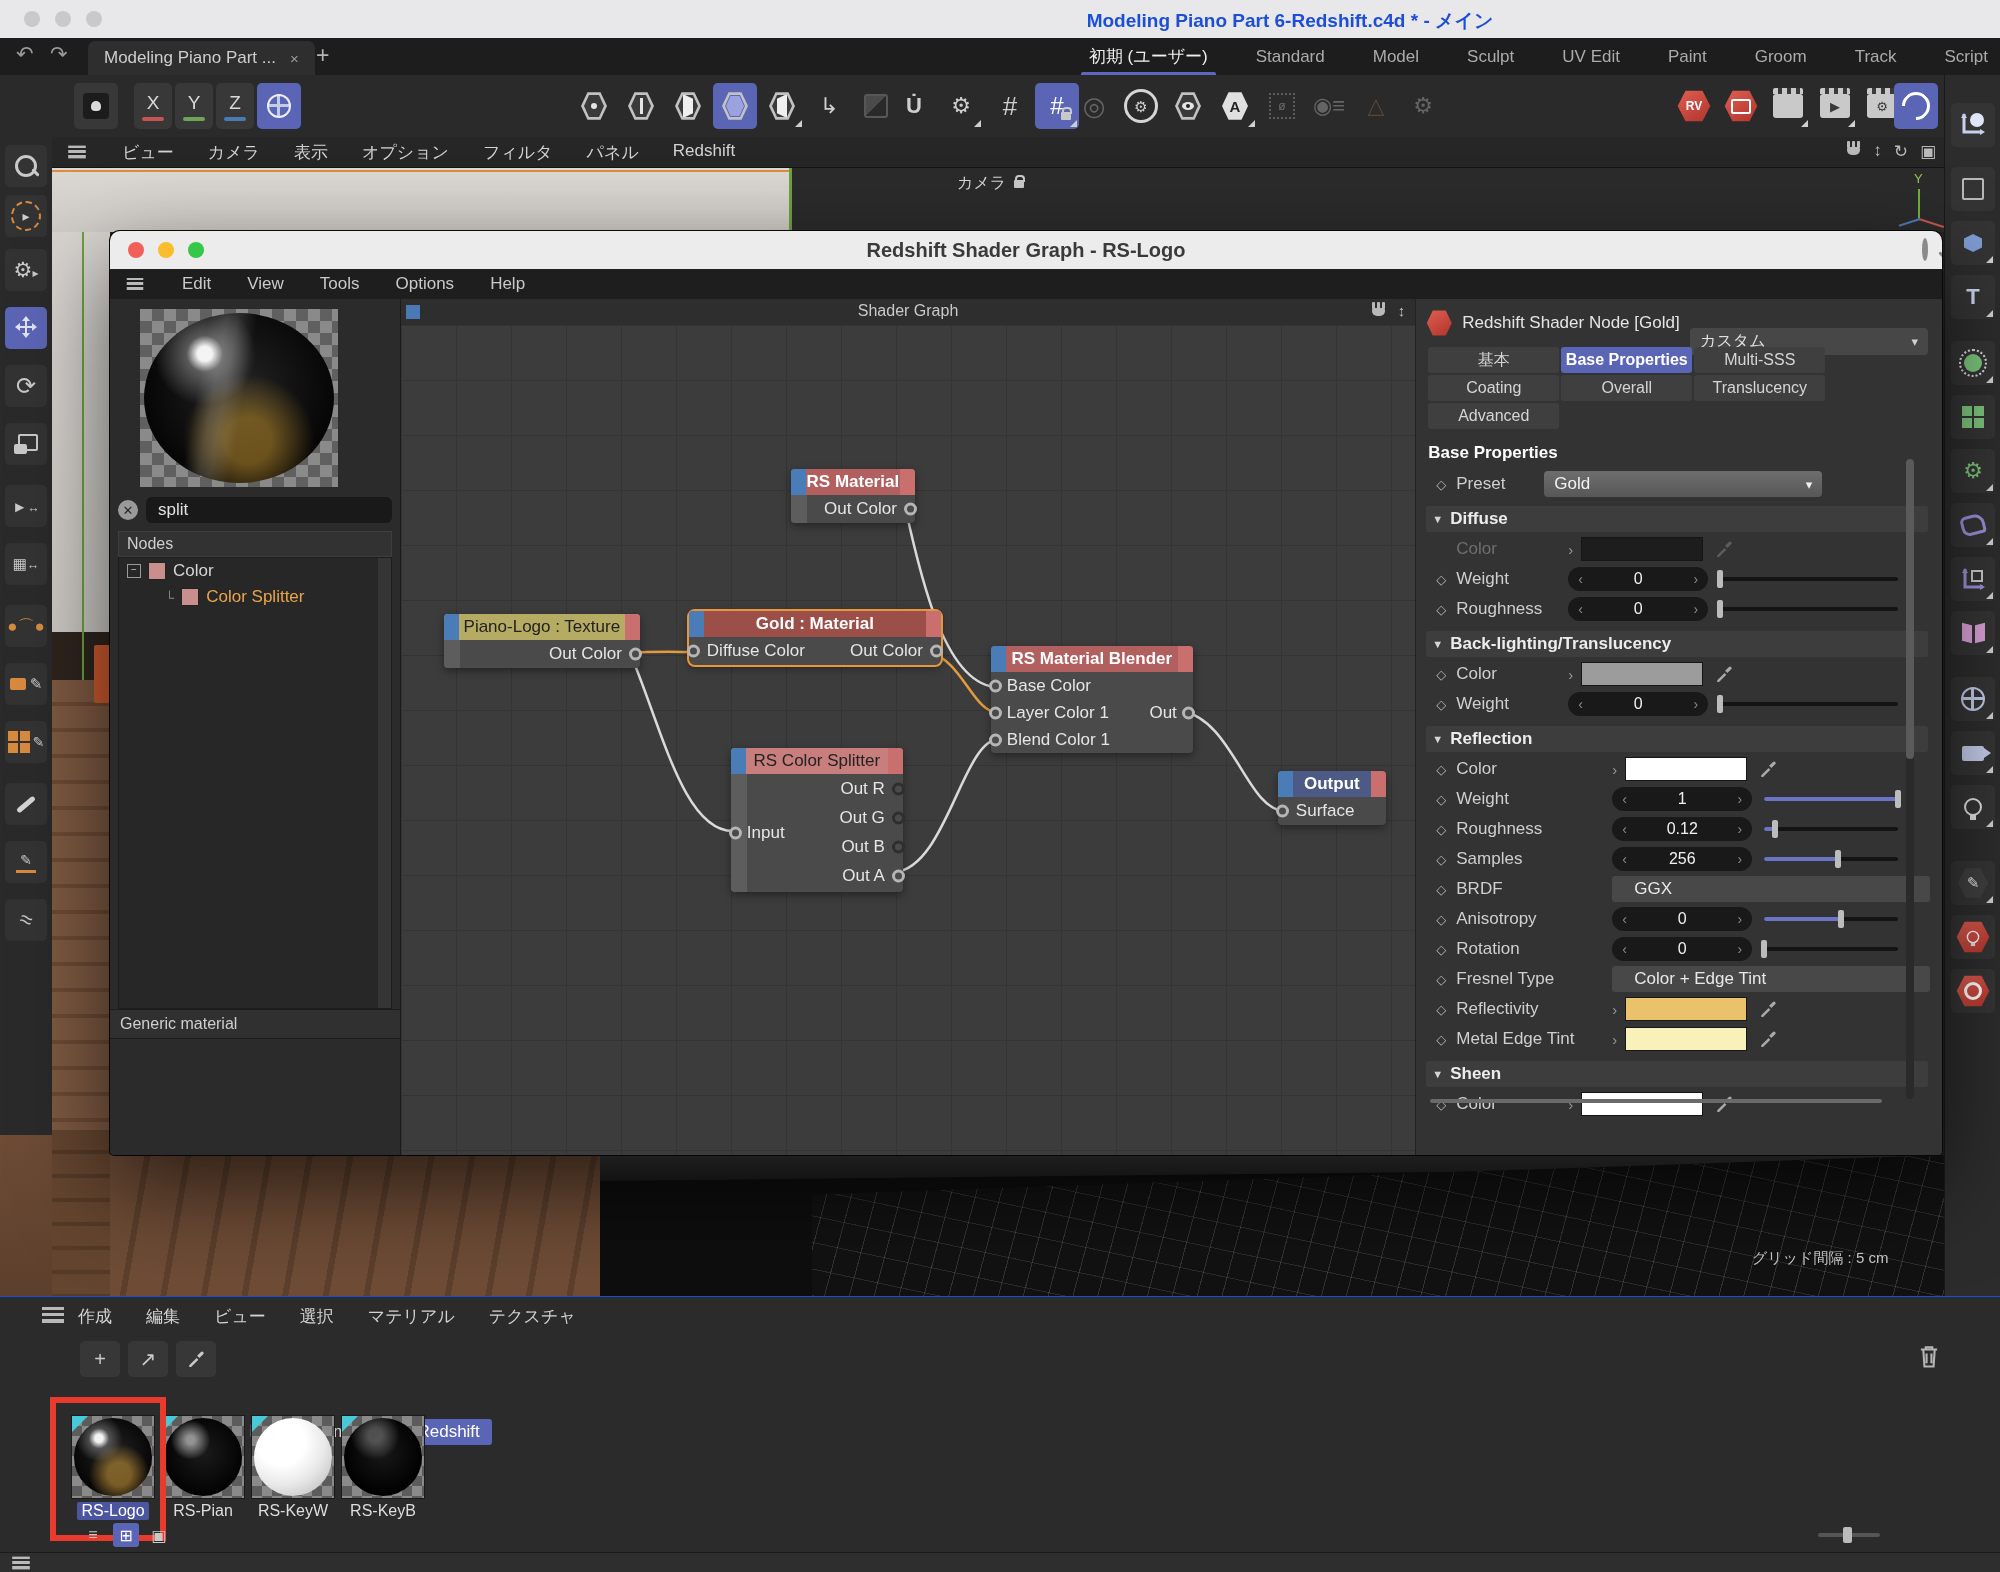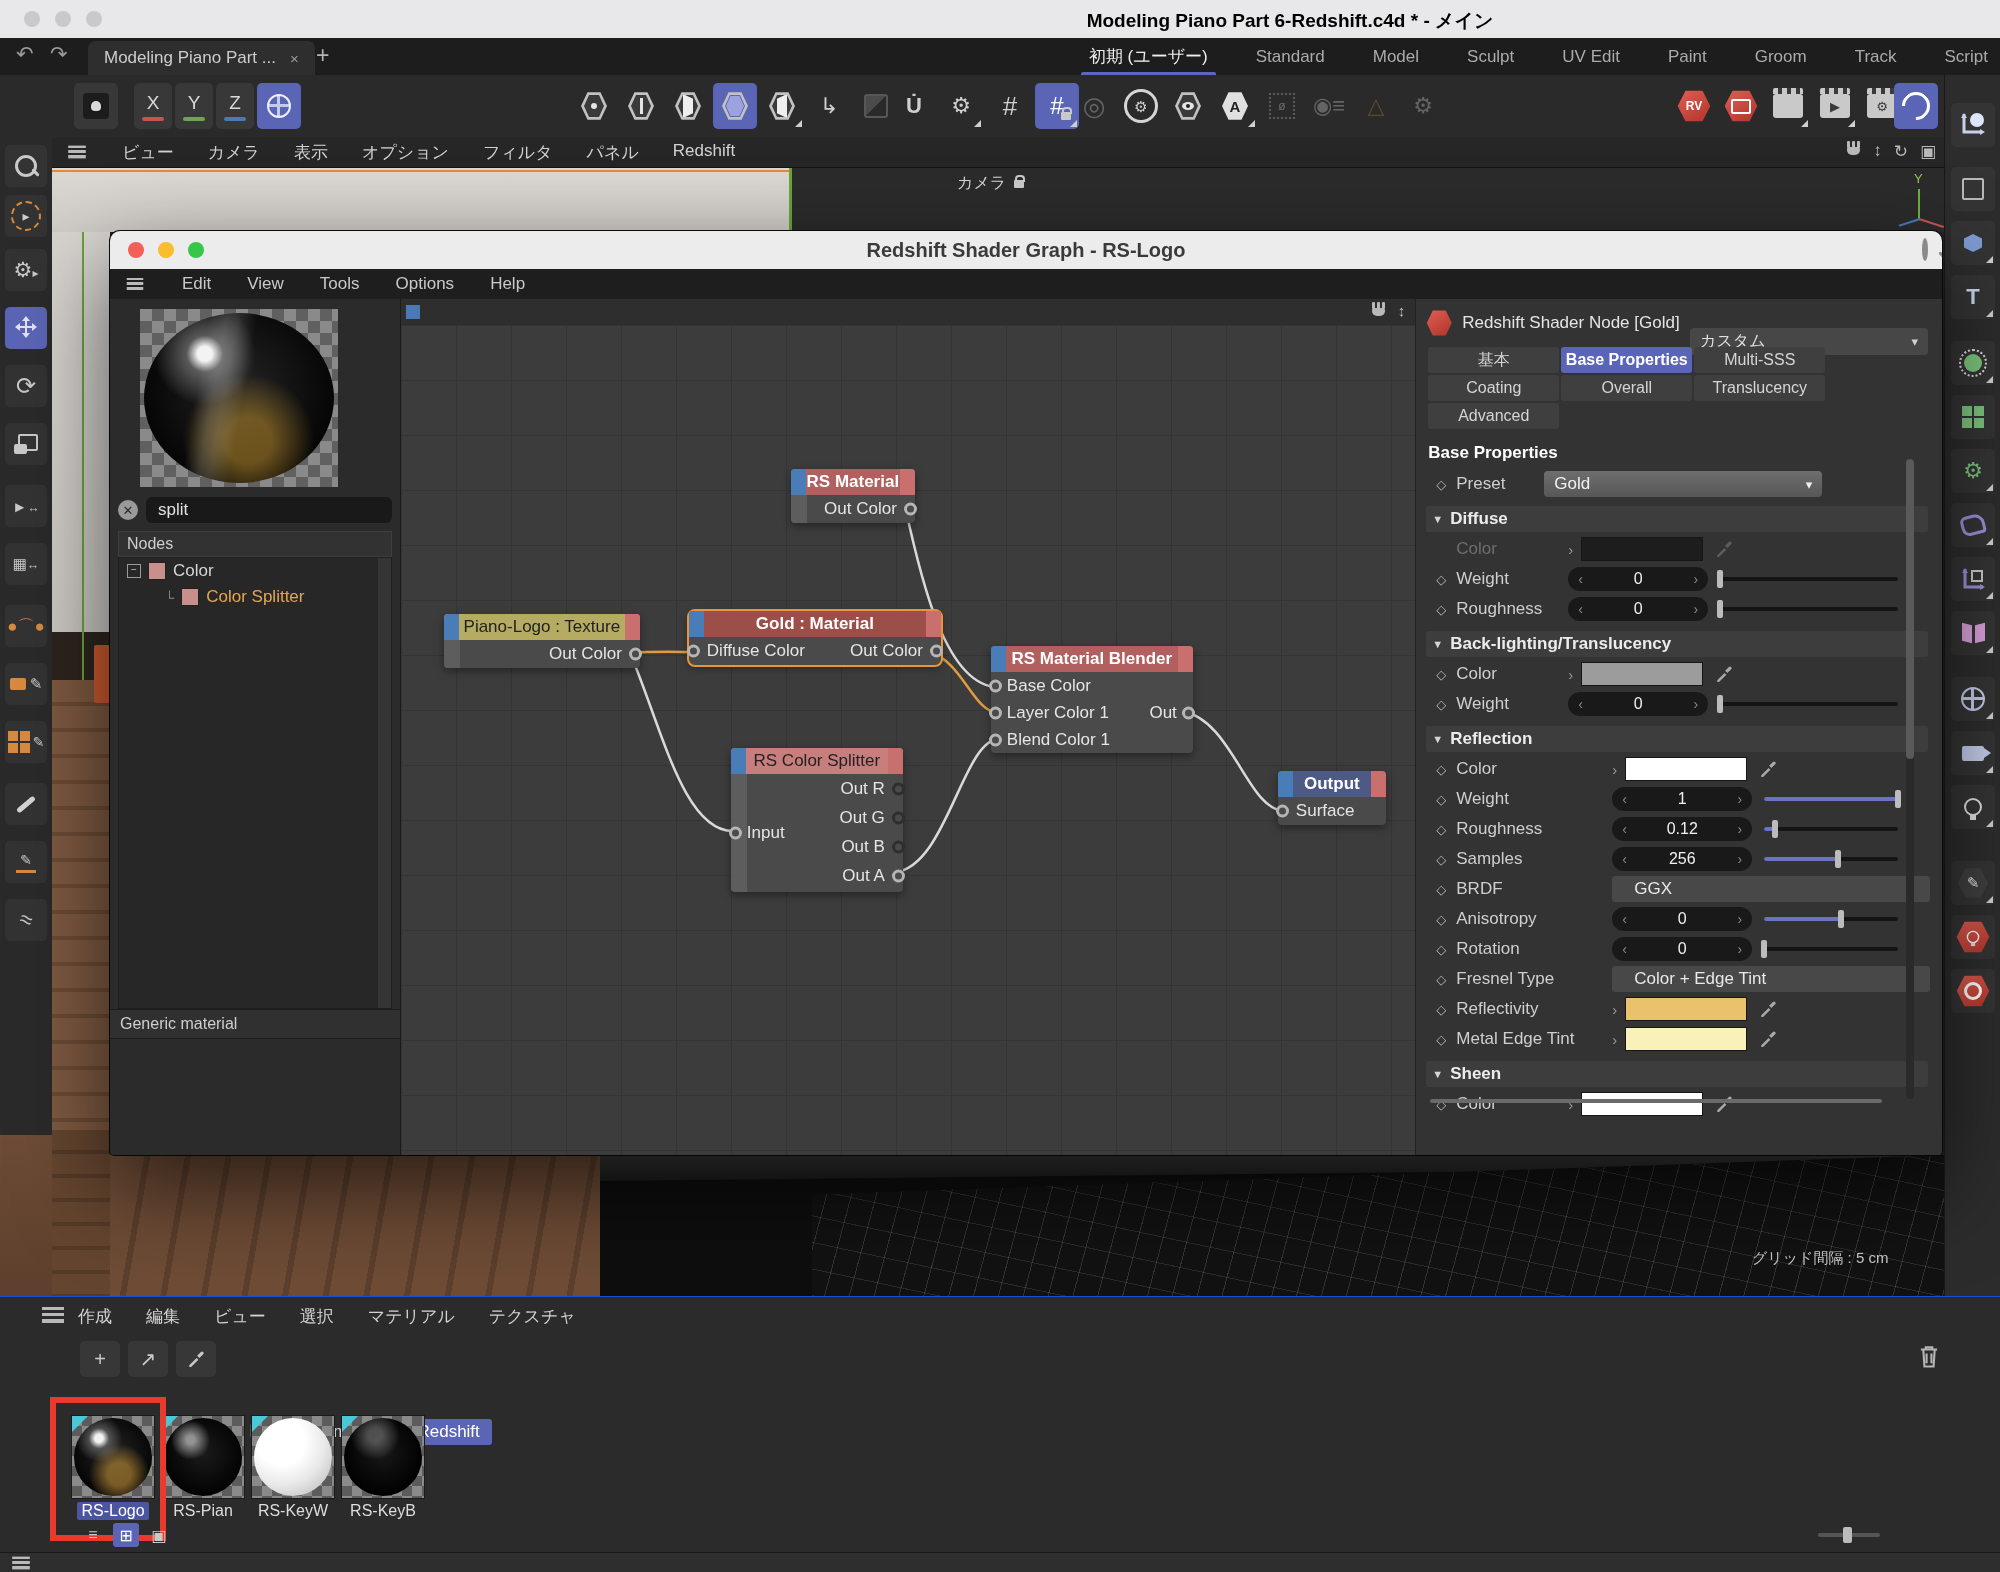--- a/index.html
+++ b/index.html
@@ -10,7 +10,7 @@
   
   #mac-titlebar{left:0;top:0;width:2000px;height:38px;background:#e8e8ea;border-bottom:1px solid #b9b9bb;}
   .tl{position:absolute;top:11px;width:16px;height:16px;border-radius:50%;background:#c9c9c9;}
-  #mac-title{position:absolute;left:1060px;top:8px;width:460px;text-align:center;color:#000000;font-weight:bold;font-size:19px;}
+  #mac-title{position:absolute;left:1060px;top:8px;width:460px;text-align:center;color:#1d4ed8;font-weight:bold;font-size:19px;}
   
   #tabrow{left:0;top:38px;width:2000px;height:37px;background:#1d1d1d;}
   .histbtn{position:absolute;top:4px;font-size:21px;color:#9a9a9a;}

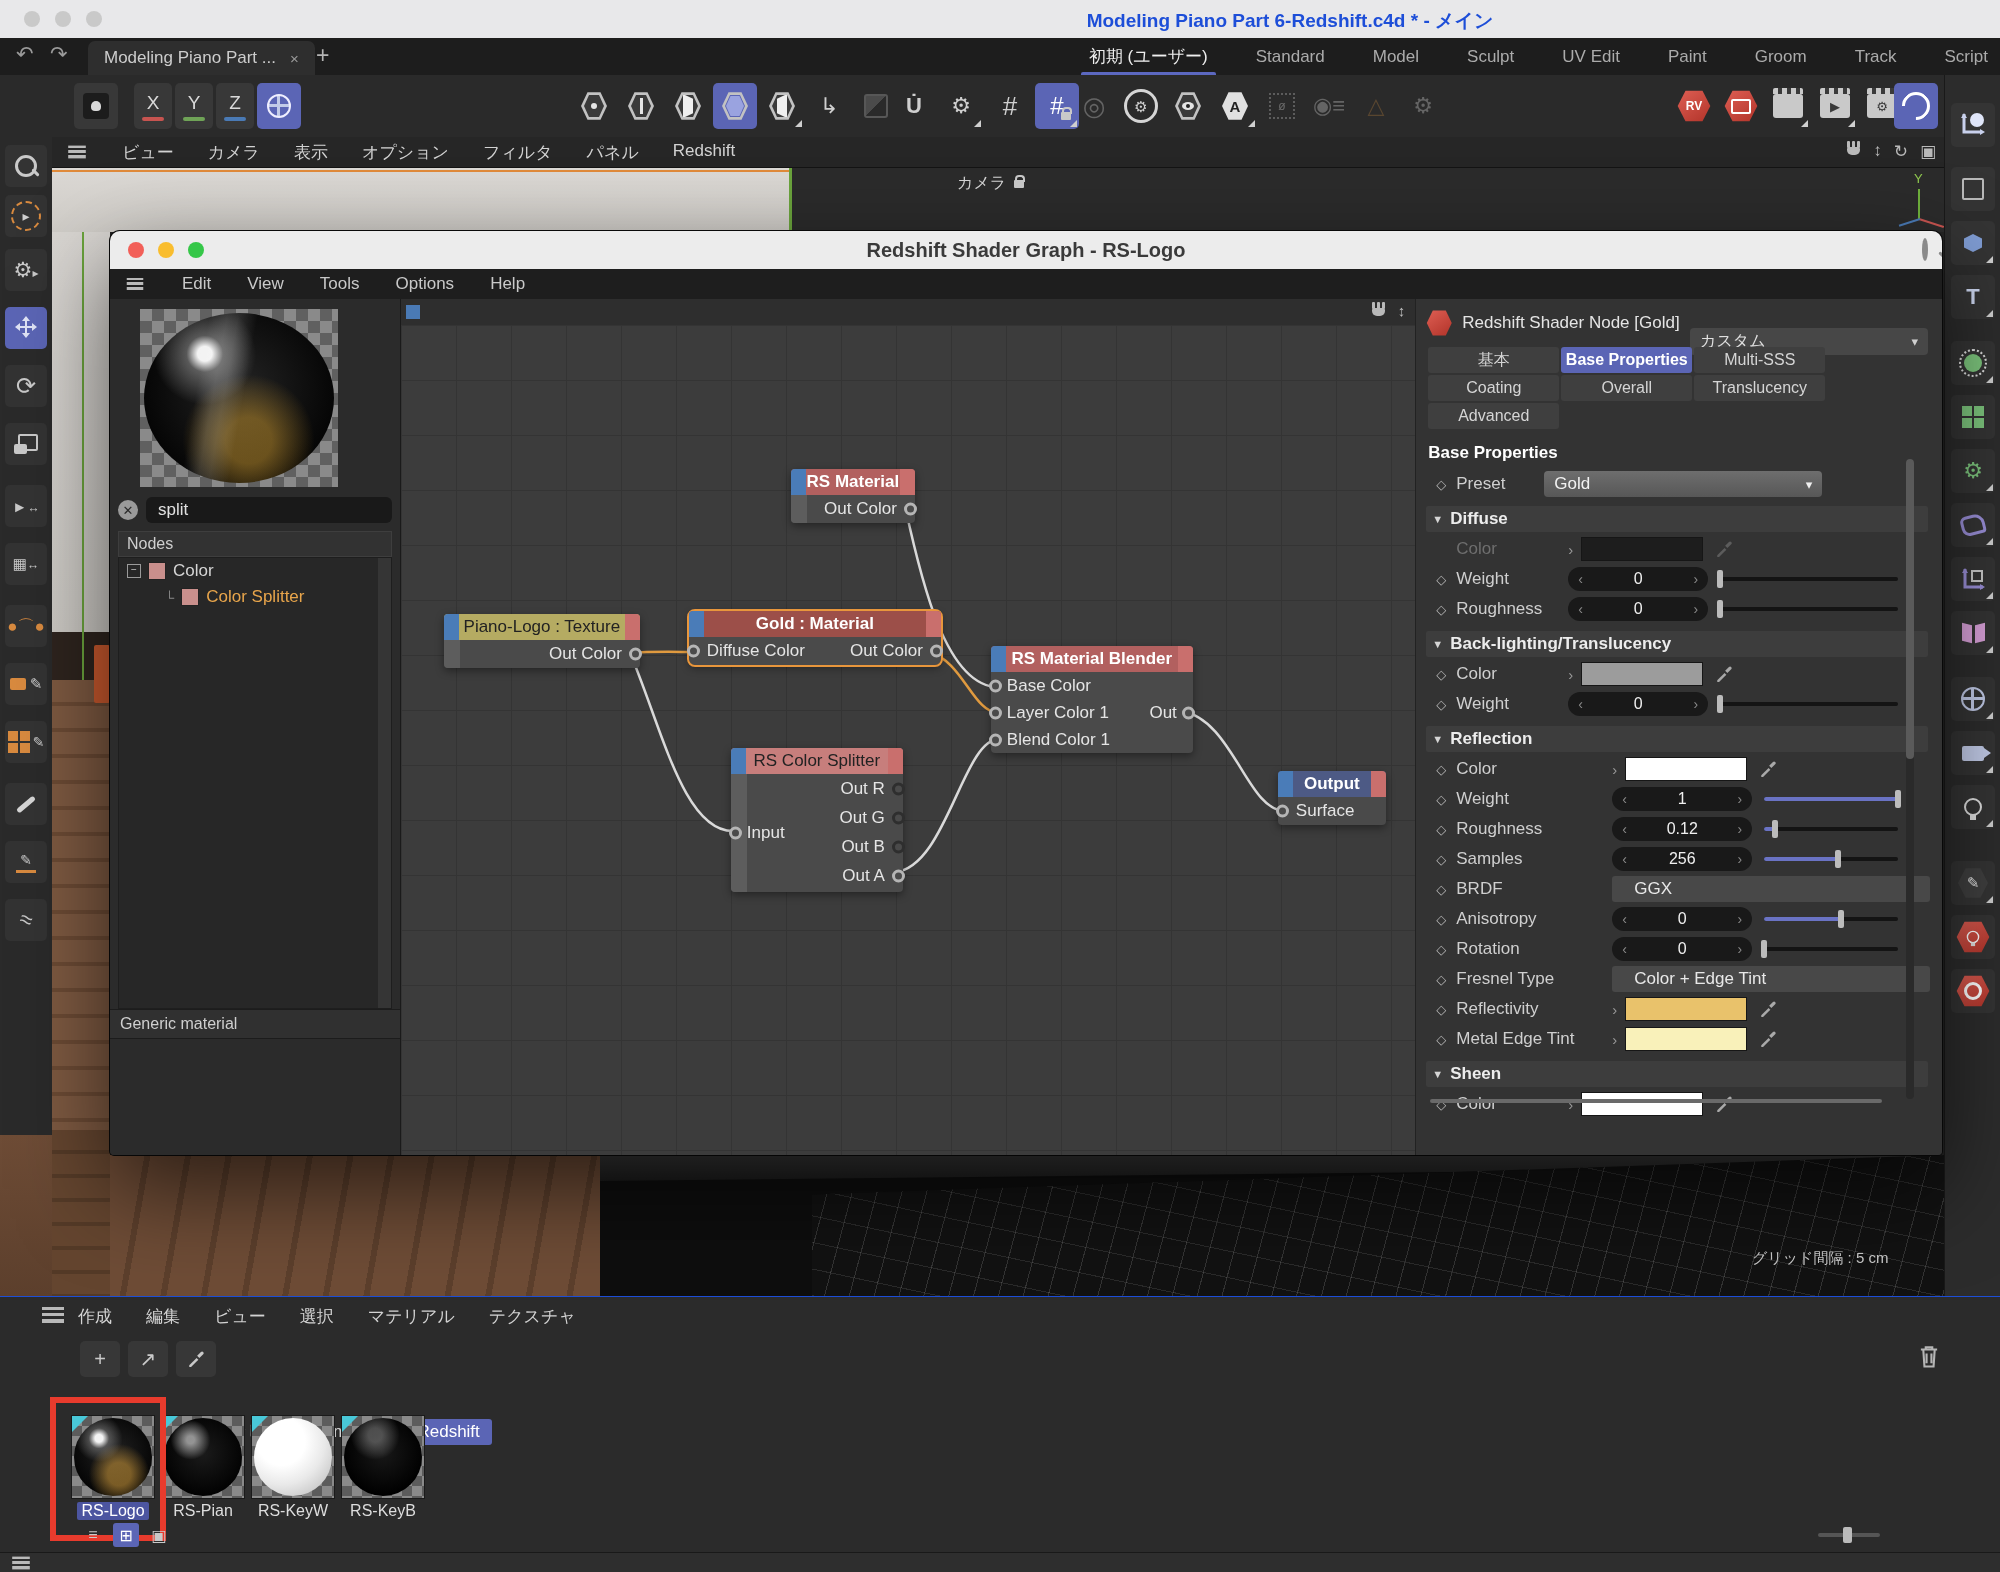--- a/index.html
+++ b/index.html
@@ -737,6 +737,7 @@
       <div id="sw-graph">
         <div id="graph-header">
           <span class="bluesq"></span>
+          <span id="graph-title">Shader Graph</span>
           <span id="graph-hicons">
             <span class="handicon">
                 <span class="f">

